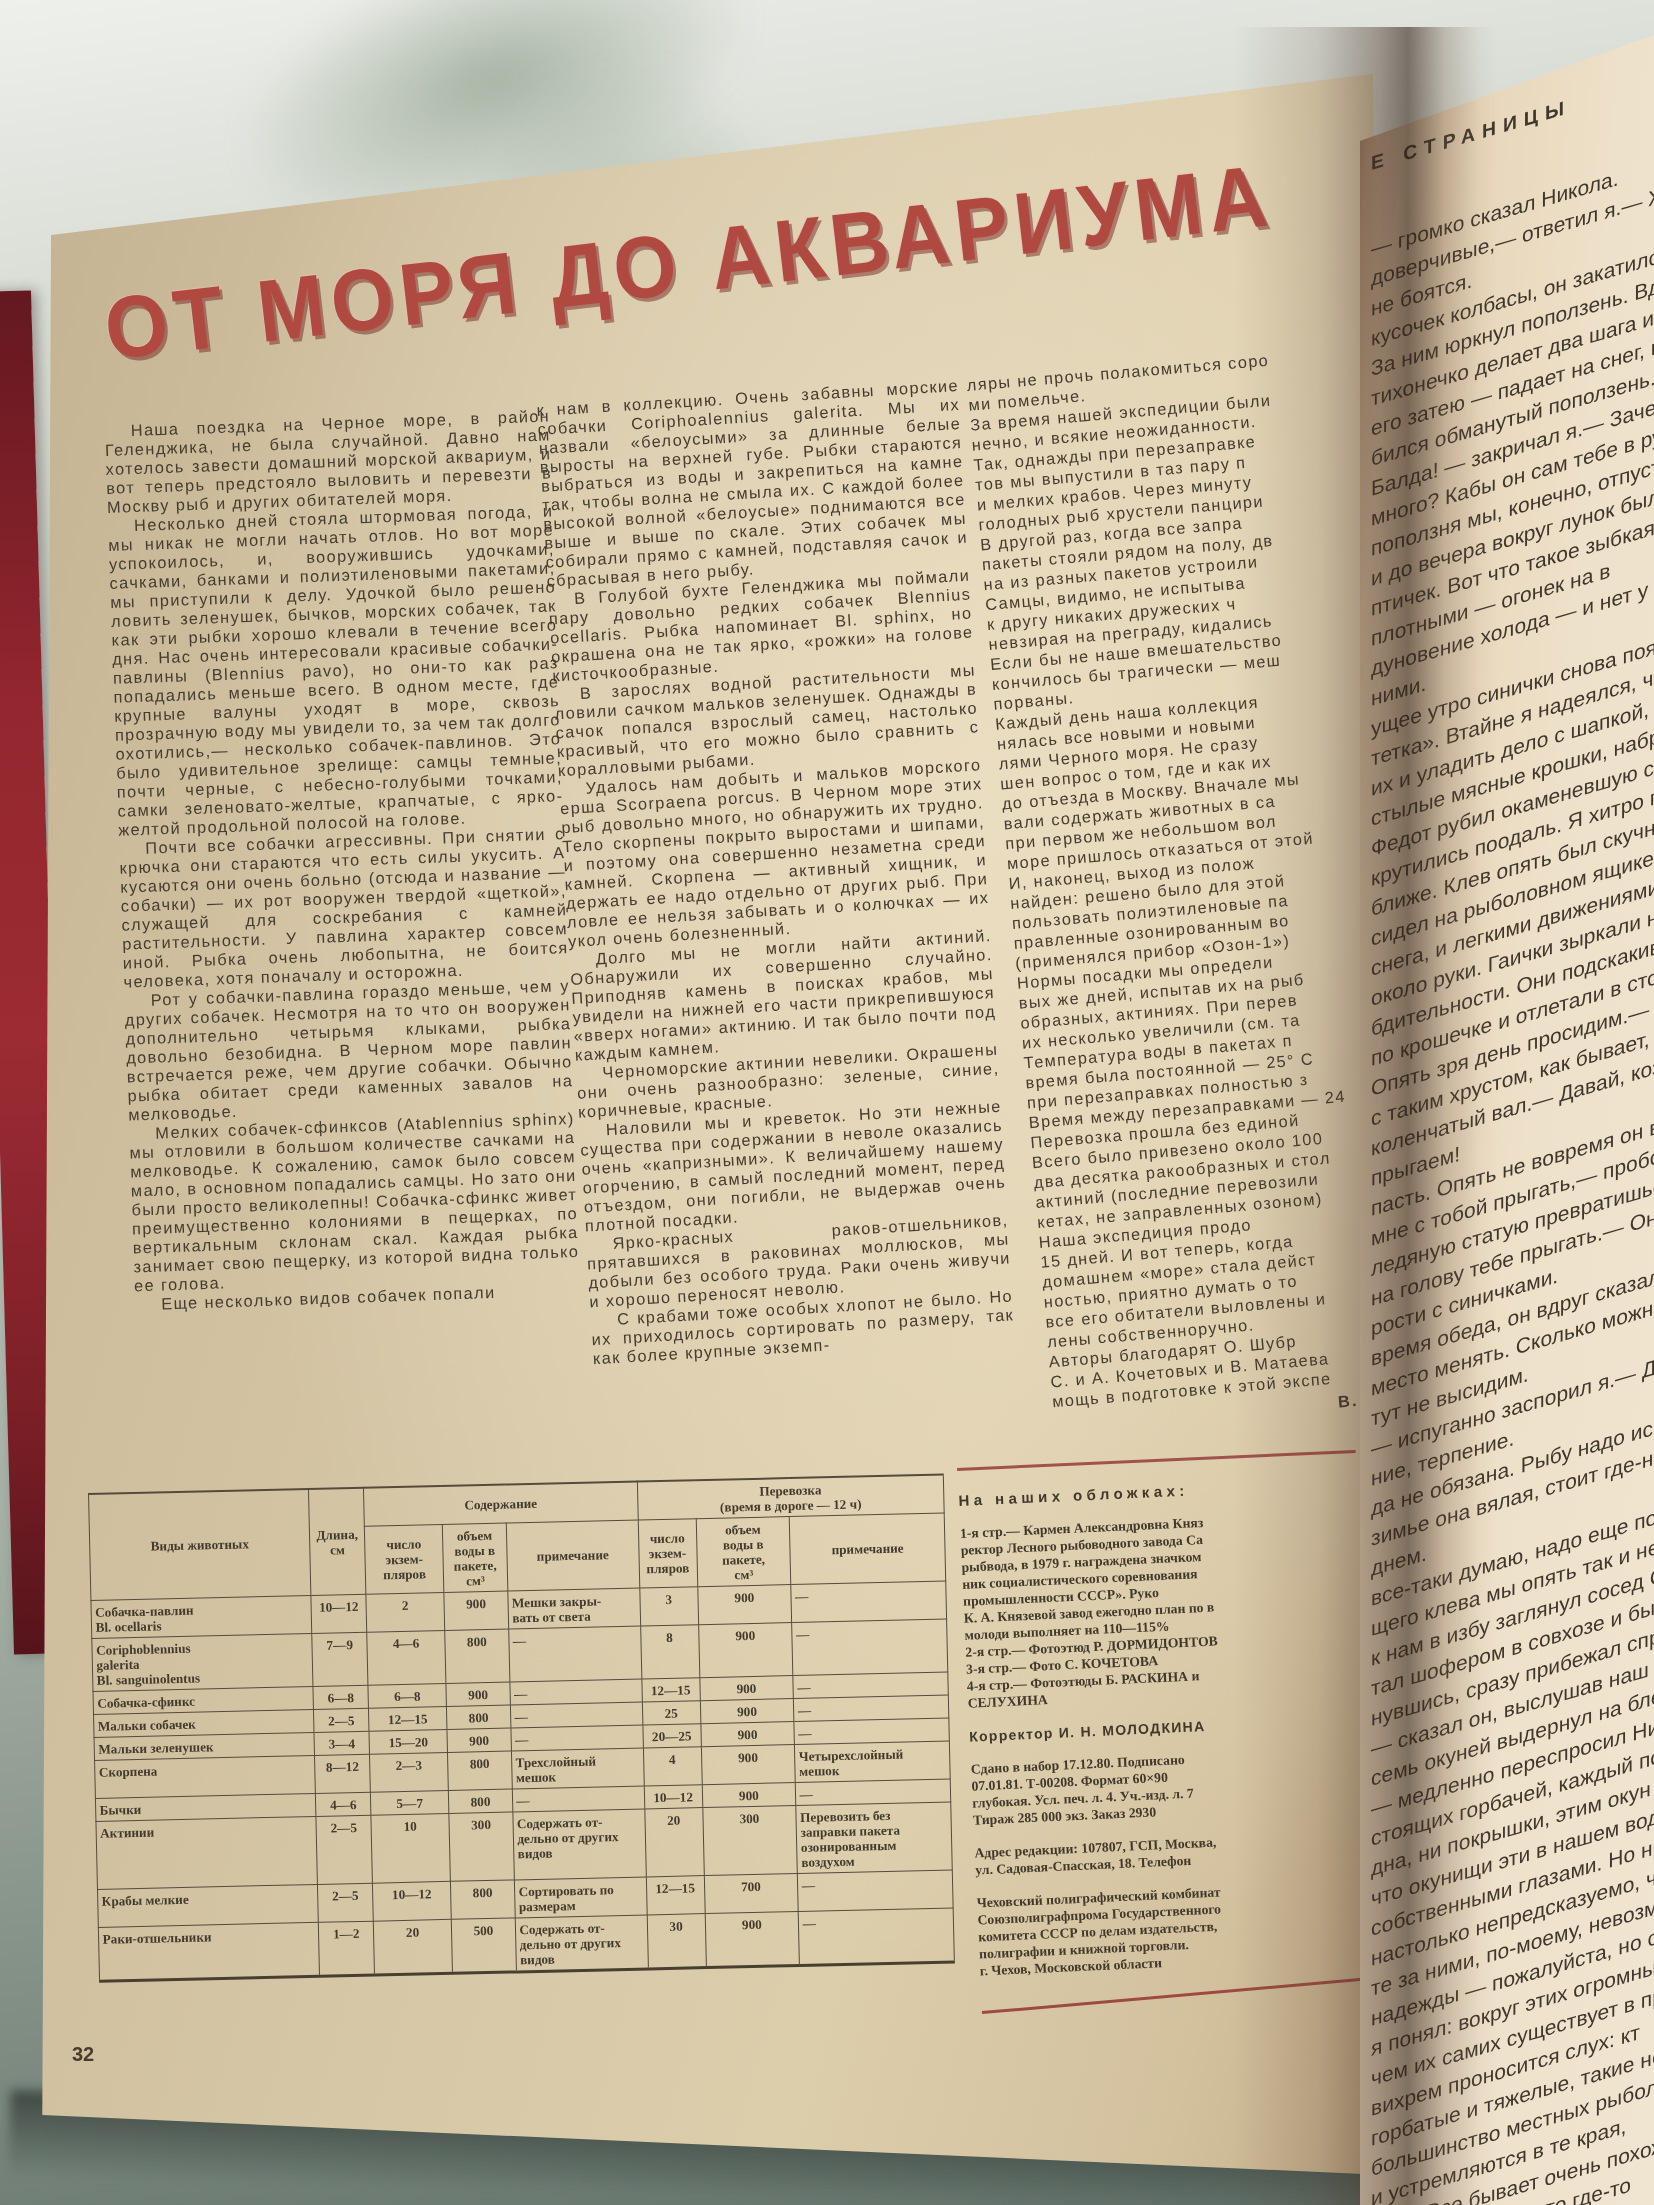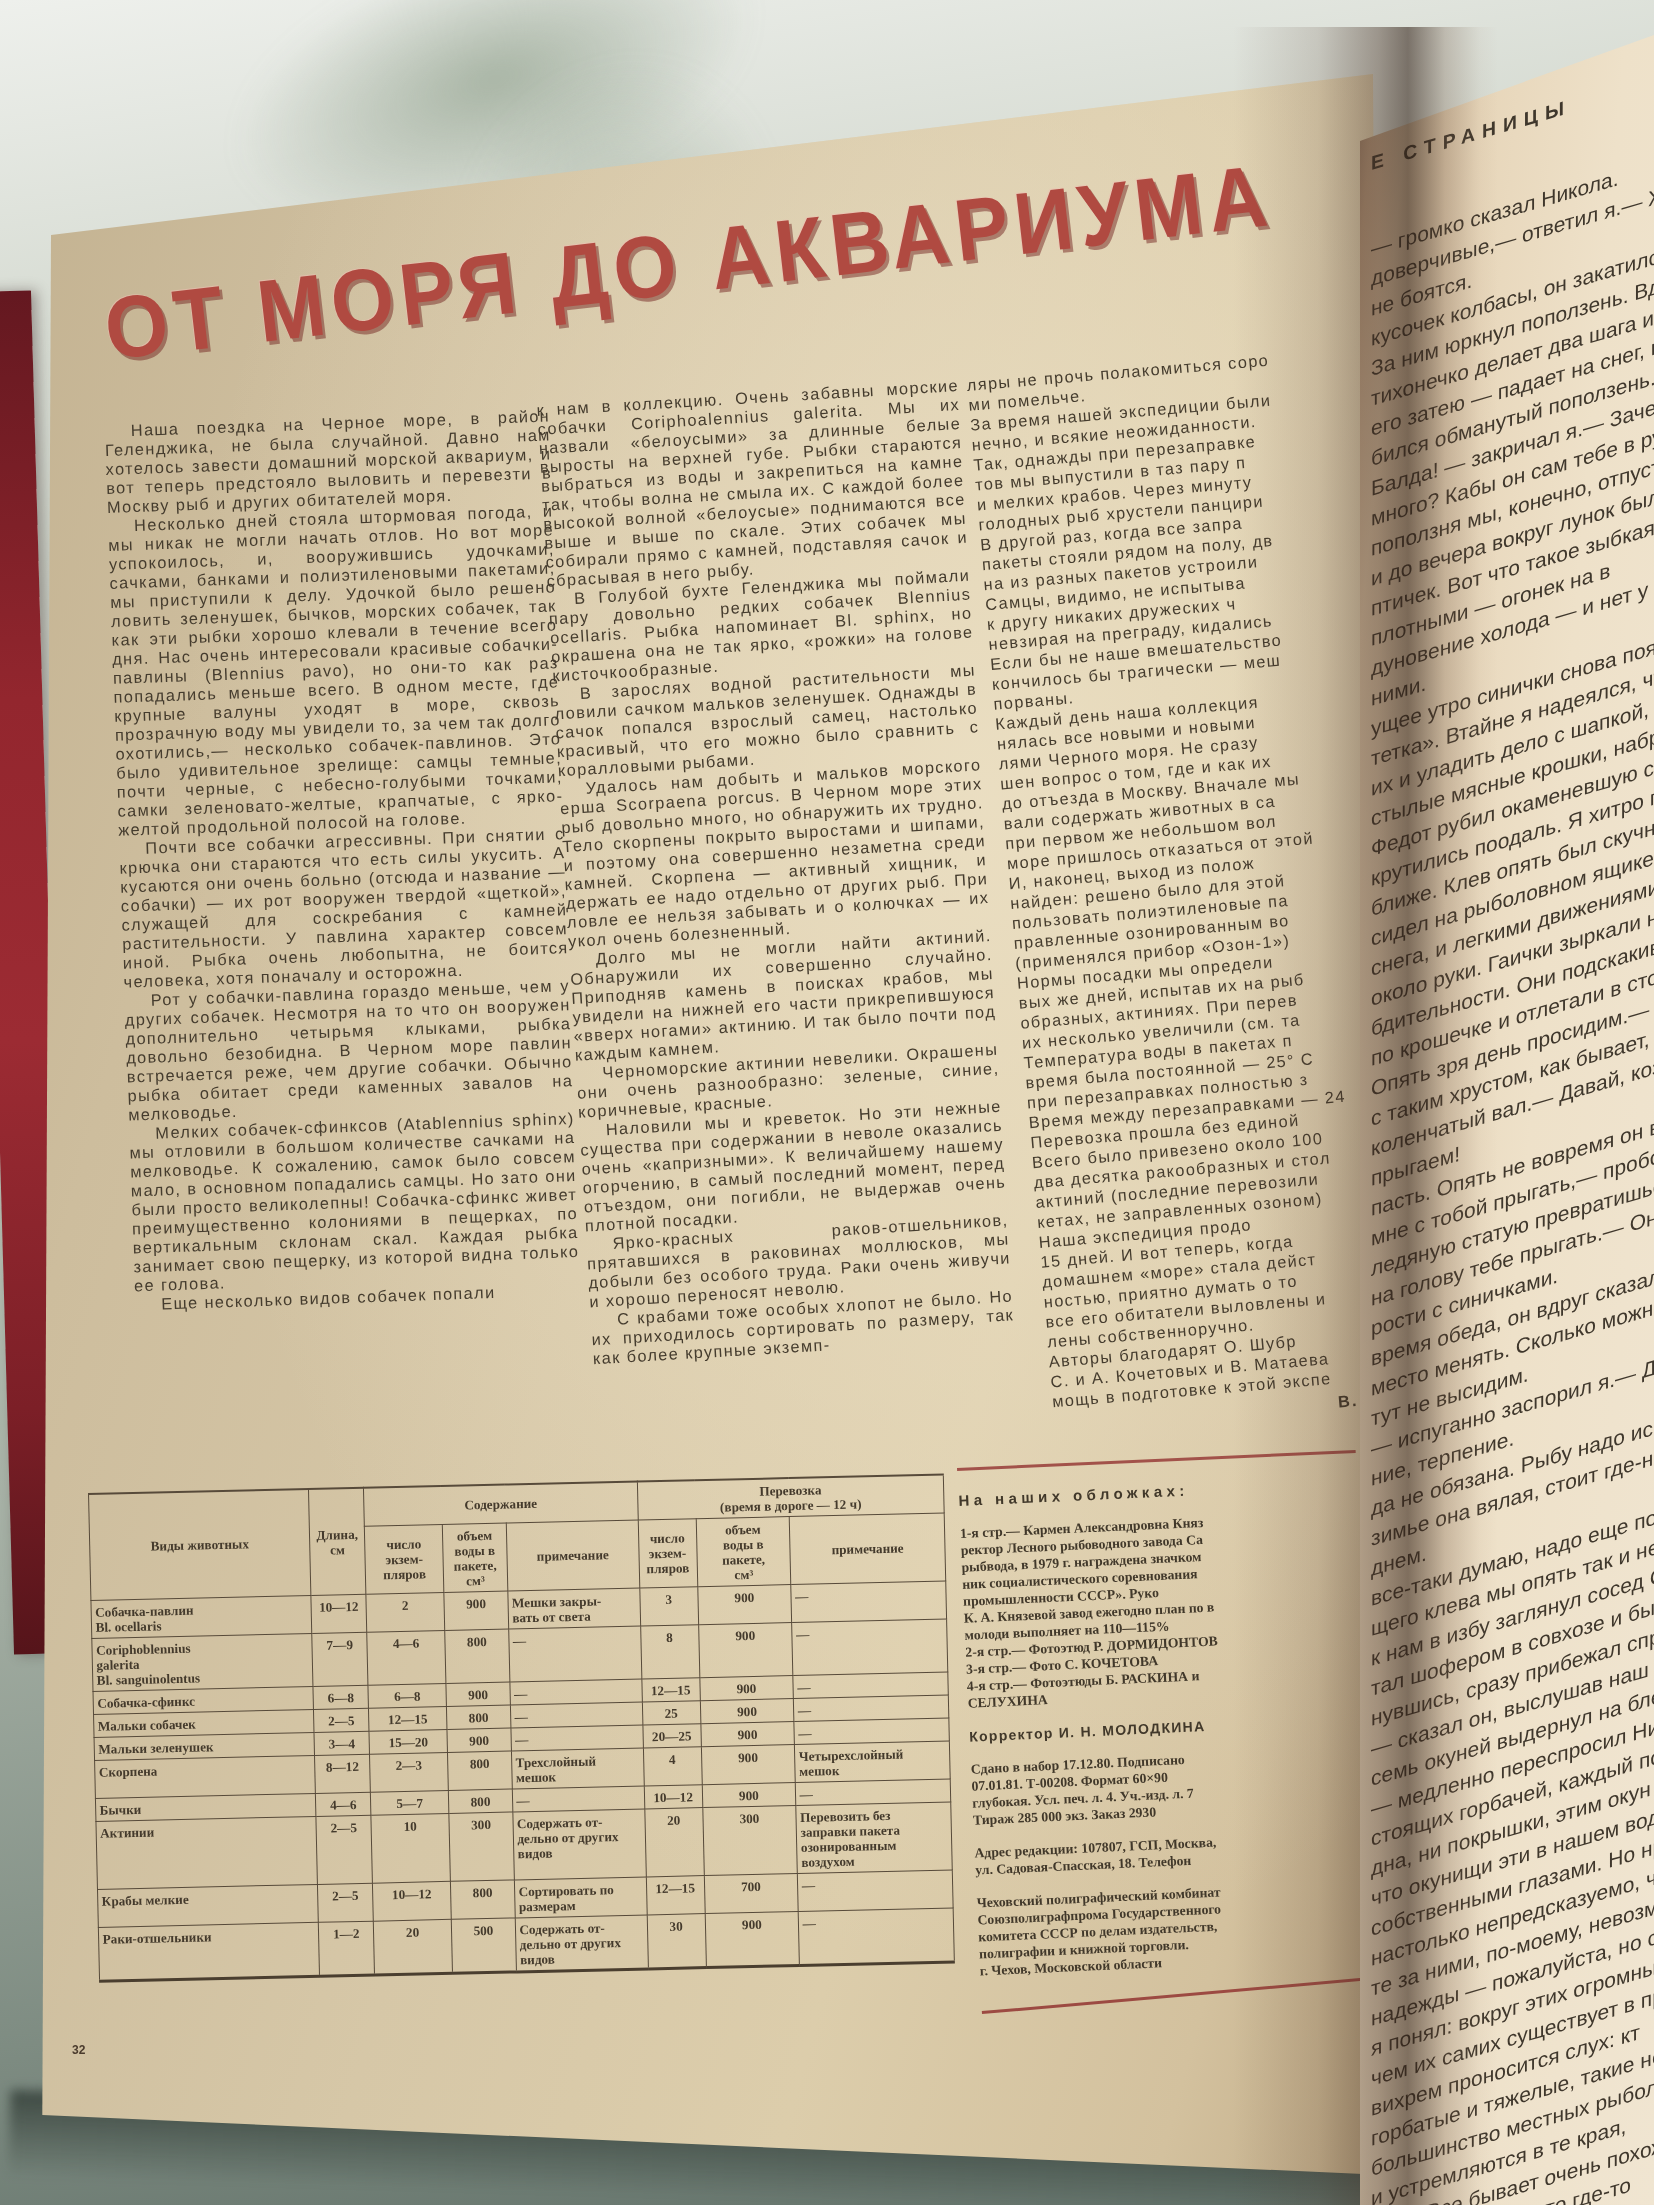--- a/index.html
+++ b/index.html
@@ -59,7 +59,7 @@
     font-size:13.7px;line-height:17px;white-space:pre-line;}
   .proof-line{font-size:14px;font-weight:bold;letter-spacing:1.3px;margin-top:17.6px;}
   .imprint-p{margin-top:16px;}
-  .page-number{position:absolute;left:35px;top:1992px;font-size:12px;font-weight:bold;color:#4a3b2d;}
+  .page-number{position:absolute;left:35px;top:1992px;font-size:20px;font-weight:bold;color:#4a3b2d;}
 
   
   .right-page{position:absolute;left:1360px;top:35px;width:294px;height:2170px;

